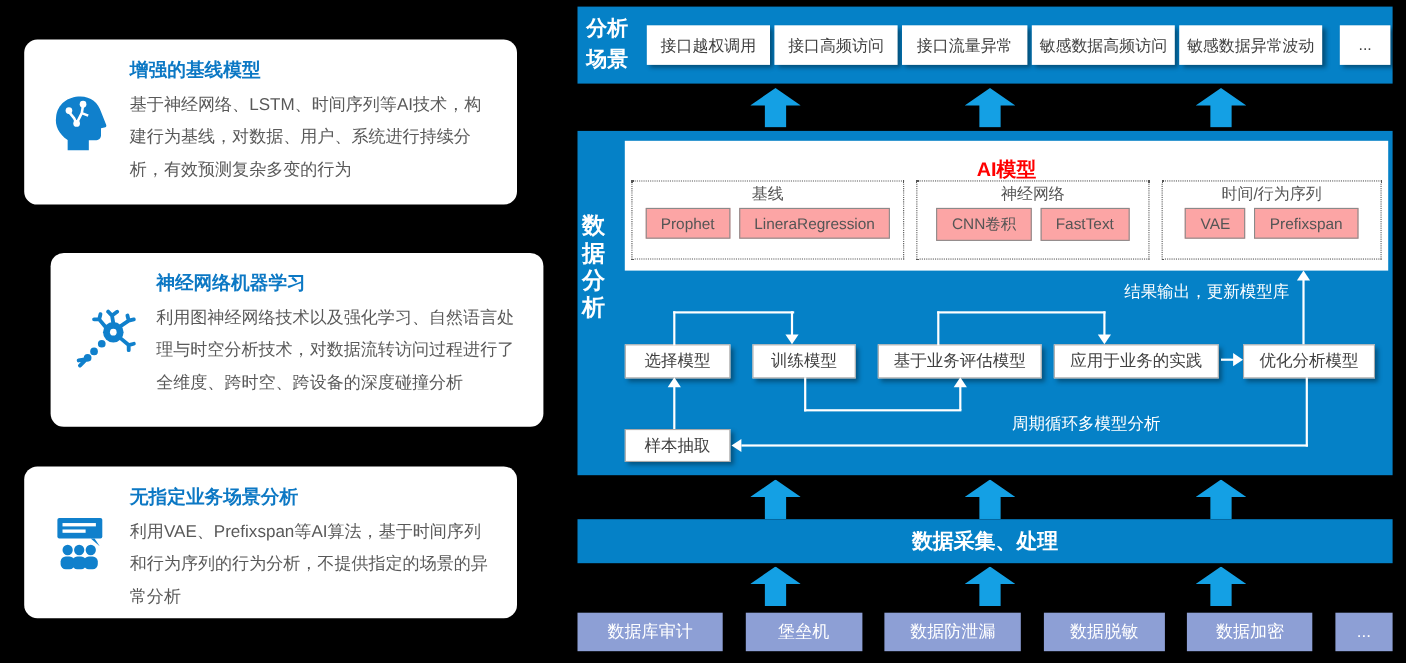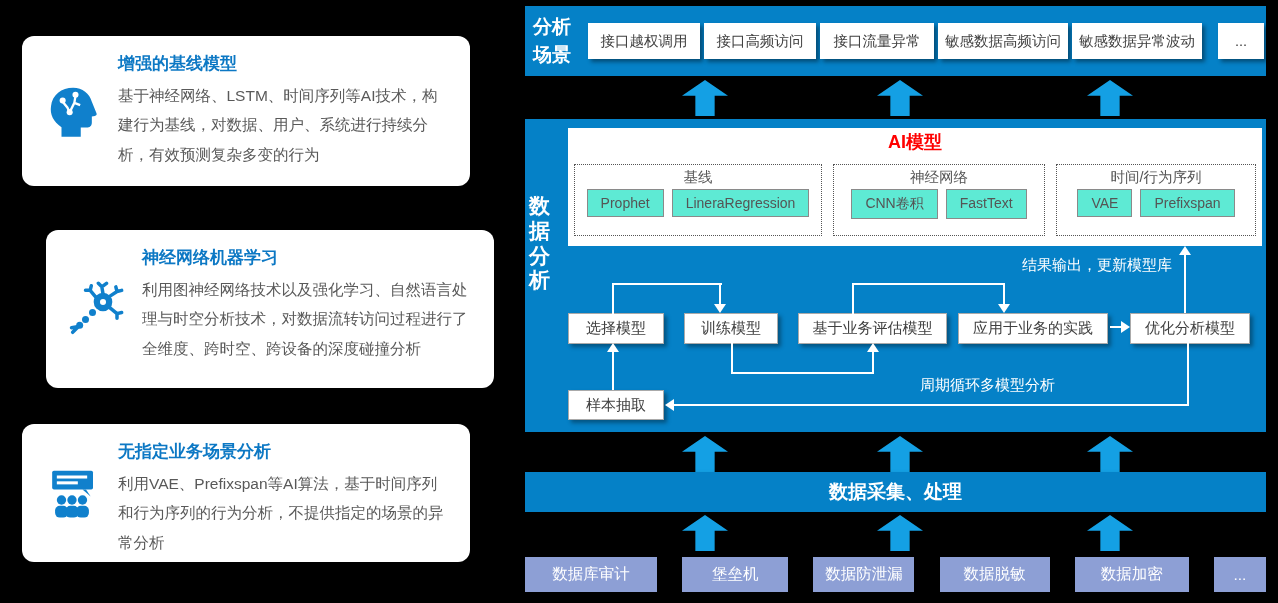--- a/index.html
+++ b/index.html
@@ -23,7 +23,7 @@
               line-height:1.18;word-break:break-all;}
   
   .aibox{position:absolute;left:43px;top:9px;width:694px;height:118px;background:#fff;}
-  .aibox .ai-title{text-align:center;color:#f00;font-weight:bold;font-size:18px;padding-top:2px;}
+  .aibox .ai-title{text-align:center;color:#f00;font-weight:bold;font-size:18px;padding-top:14px;}
   .groups{position:absolute;left:6px;top:36px;width:682px;height:72px;display:flex;justify-content:space-between;}
   .group{border:1px dotted #555;box-sizing:border-box;display:flex;flex-direction:column;align-items:center;}
   .group .gname{font-size:14.5px;color:#555;line-height:24px;}

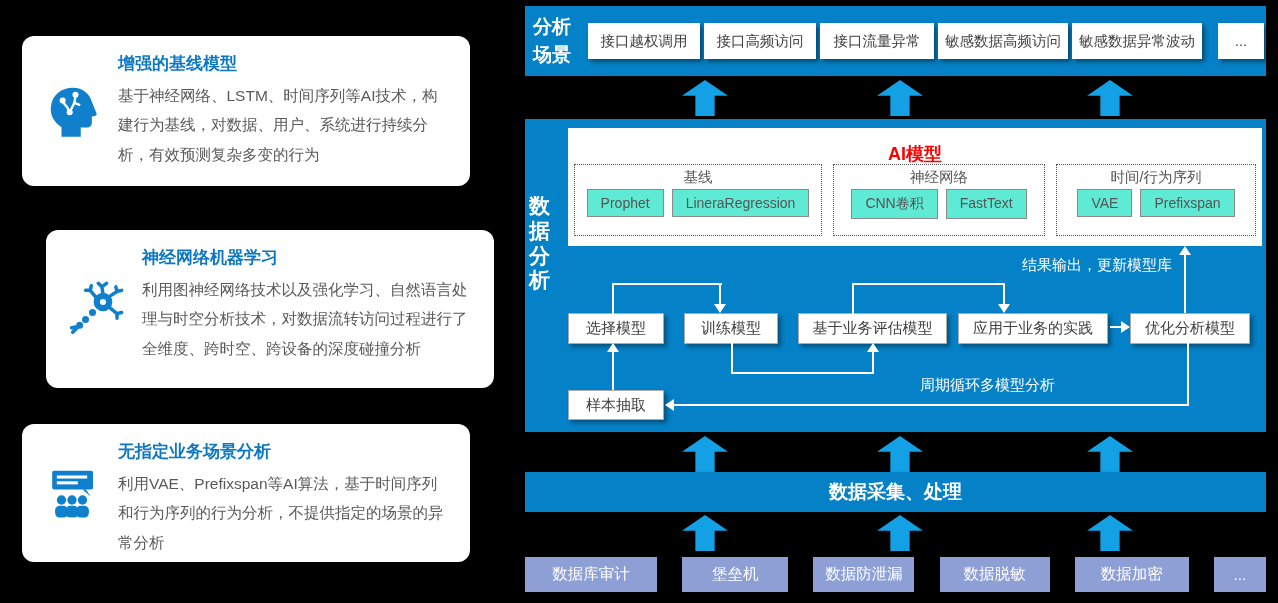--- a/index.html
+++ b/index.html
@@ -28,7 +28,7 @@
   .group{border:1px dotted #555;box-sizing:border-box;display:flex;flex-direction:column;align-items:center;}
   .group .gname{font-size:14.5px;color:#555;line-height:24px;}
   .models{display:flex;gap:8px;}
-  .model{border:1px solid #8a8a8a;background:#5eead4;color:#555;font-size:14px;padding:5px 13px;}
+  .model{border:1px solid #8a8a8a;background:#fca5a5;color:#555;font-size:14px;padding:5px 13px;}
   
   .fbox{position:absolute;background:#fff;border:1px solid #aaa;box-sizing:border-box;color:#404040;
         font-size:15px;display:flex;align-items:center;justify-content:center;height:31px;

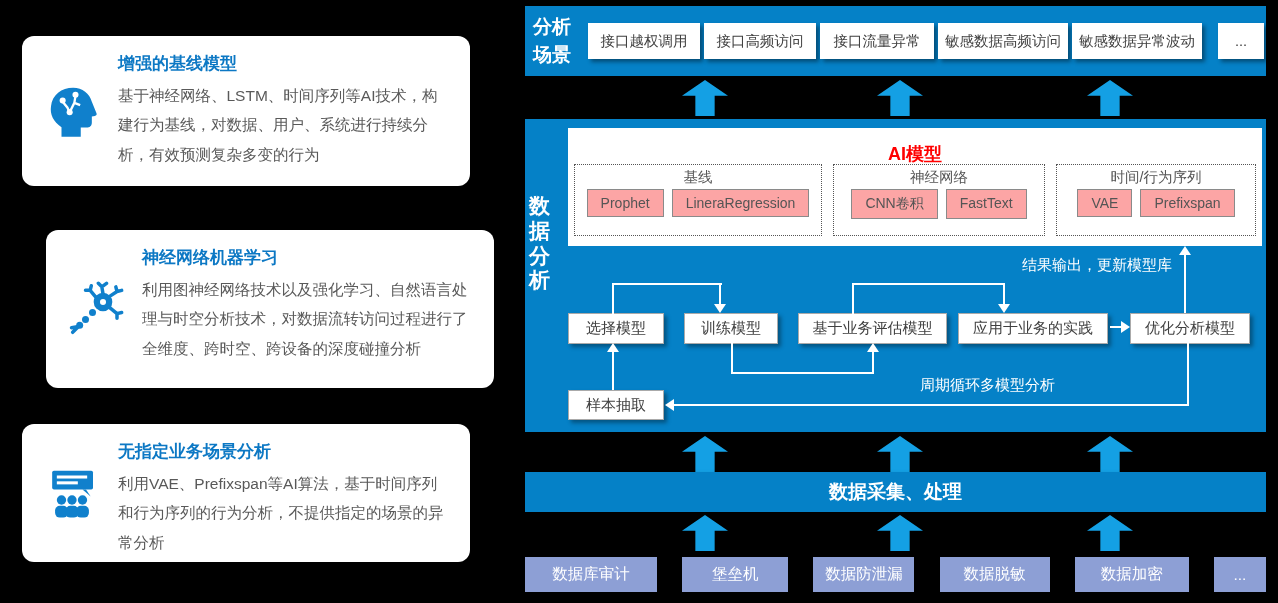--- a/index.html
+++ b/index.html
@@ -214,7 +214,7 @@
   <div class="src-row">
     <div class="src-box" style="width:132px;">数据库审计</div>
     <div class="src-box" style="width:106px;">堡垒机</div>
-    <div class="src-box" style="width:101px;">数据防泄漏</div>
+    <div class="src-box" style="width:124px;">数据防泄漏</div>
     <div class="src-box" style="width:110px;">数据脱敏</div>
     <div class="src-box" style="width:114px;">数据加密</div>
     <div class="src-box" style="width:52px;">...</div>

